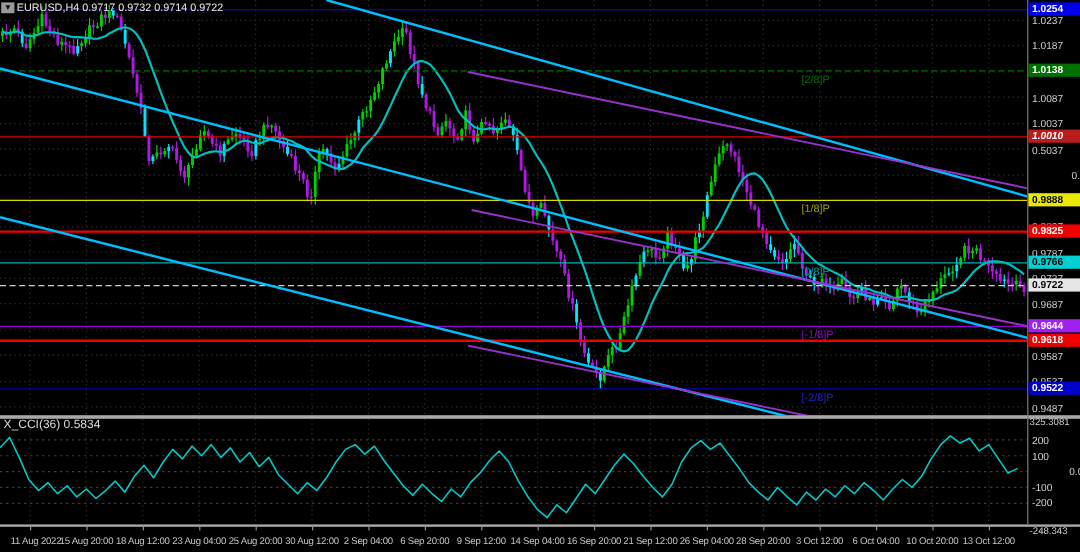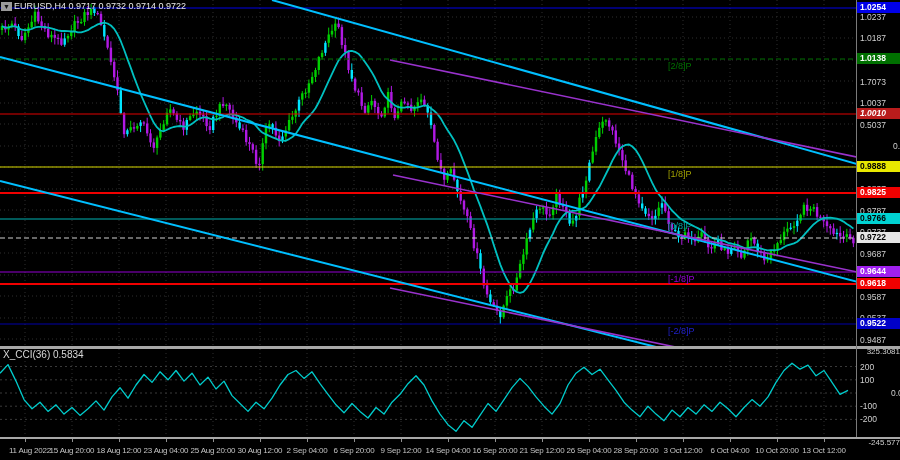--- a/index.html
+++ b/index.html
@@ -678,7 +678,7 @@
     </div>
 <div class="tick-label" style="top:12px;">1.0237</div>
     <div class="tick-label" style="top:33px;">1.0187</div>
-    <div class="tick-label" style="top:77px;">1.7073</div>
+    <div class="tick-label" style="top:77px;">1.0087</div>
     <div class="tick-label" style="top:98px;">1.0037</div>
     <div class="tick-label" style="top:120px;">0.5037</div>
     <div class="tick-label" style="top:141px;padding-left:33px;">0.9937</div>

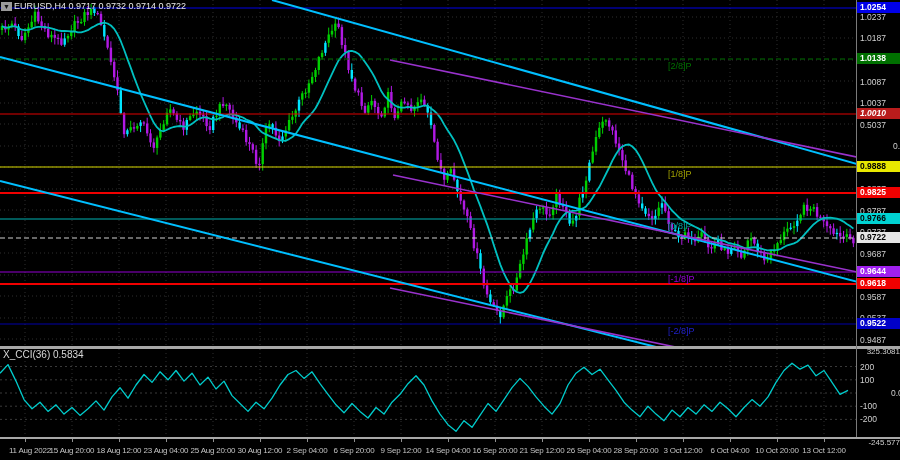--- a/index.html
+++ b/index.html
@@ -18,7 +18,7 @@
   #cci-label{position:absolute;left:3px;font-size:10px;color:#d8d8d8;z-index:5;white-space:nowrap;}
   .time-label{position:absolute;font-size:8px;color:#c4c4c4;white-space:nowrap;transform:translateX(-50%);letter-spacing:-0.2px;}
   .time-tick{position:absolute;width:1px;height:3px;background:#909090;}
-  .ind-max{position:absolute;left:858px;width:42px;font-size:8px;color:#cfcfcf;text-align:right;}
+  .ind-max{position:absolute;left:858px;width:42px;font-size:8px;color:#cfcfcf;}
 </style>
 </head>
 <body>

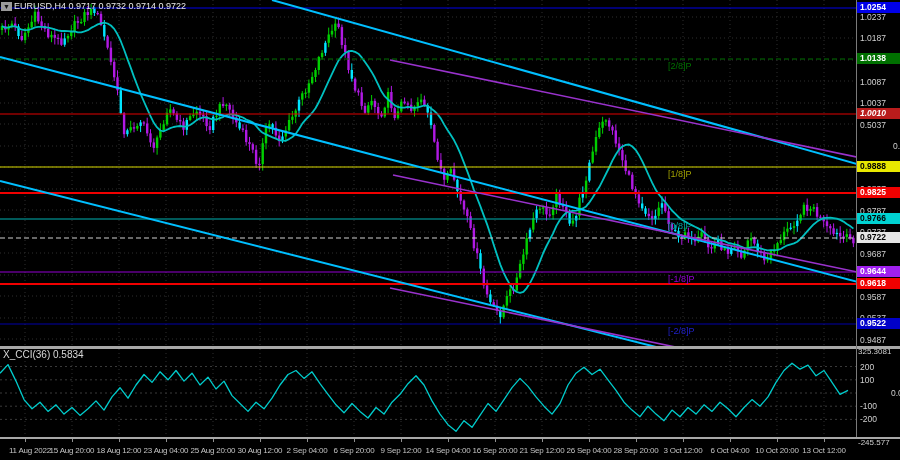--- a/index.html
+++ b/index.html
@@ -705,7 +705,7 @@
     <div class="tick-label" style="top:401px;">-100</div>
     <div class="tick-label" style="top:414px;">-200</div>
     <div class="ind-max" style="top:347px;">325.3081</div>
-    <div class="ind-max" style="top:438px;">-245.577</div>
+    <div class="ind-max" style="top:438px;">-248.343</div>
   </div>
 
 </body></html>

